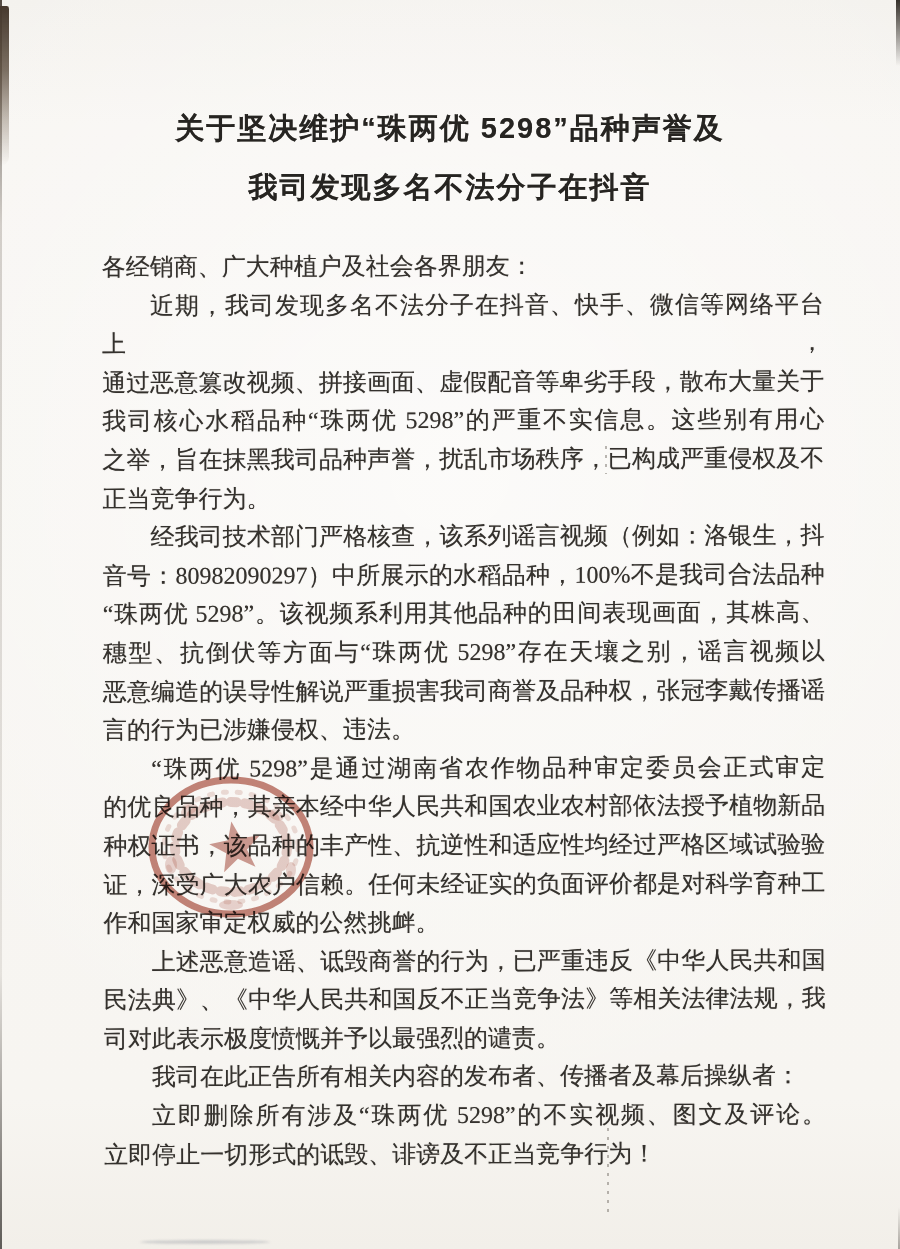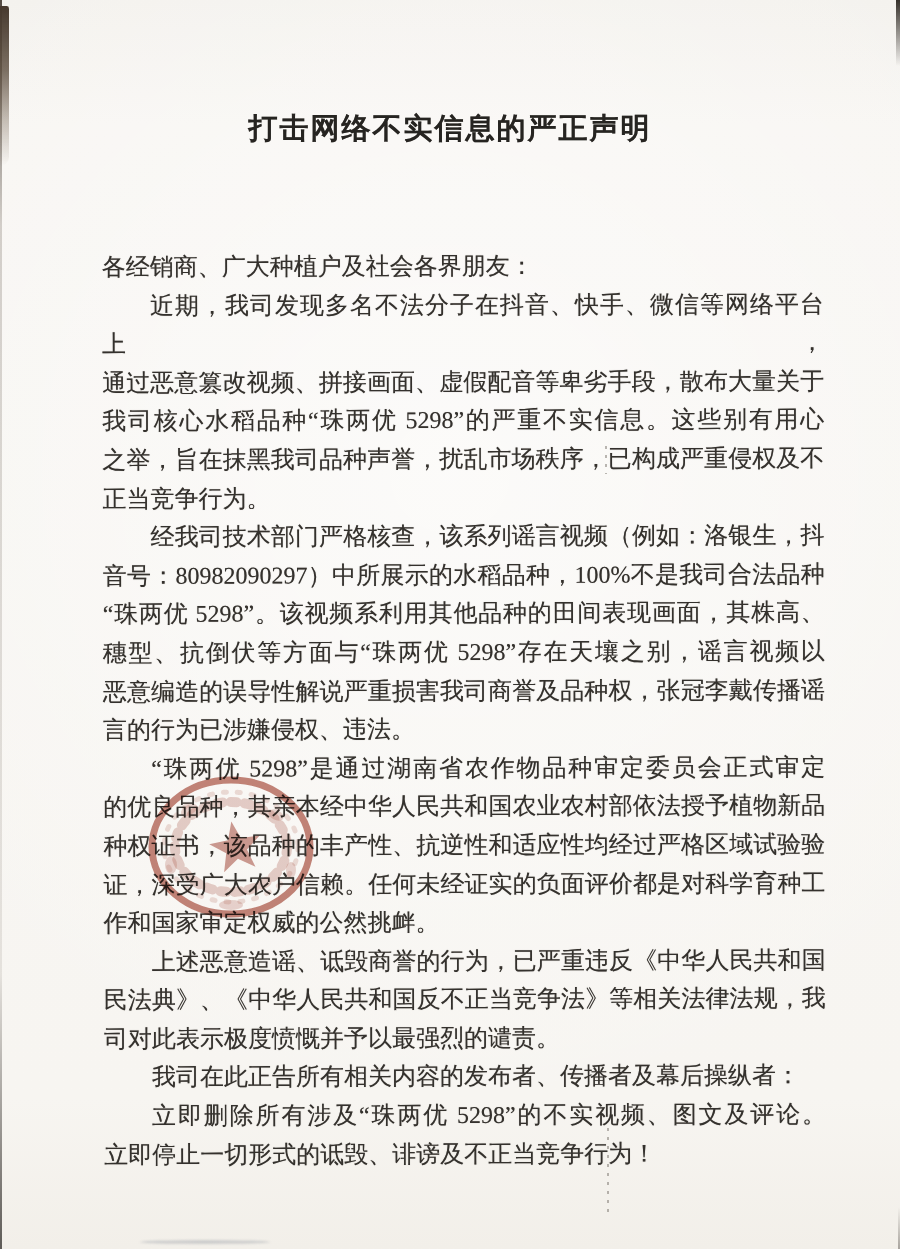--- a/index.html
+++ b/index.html
@@ -84,6 +84,7 @@
   <div class="dotted-artifact a2"></div>
 
   <div class="title-block">
+    <div>关于坚决维护“珠两优 5298”品种声誉及</div>
     <div>打击网络不实信息的严正声明</div>
   </div>
 

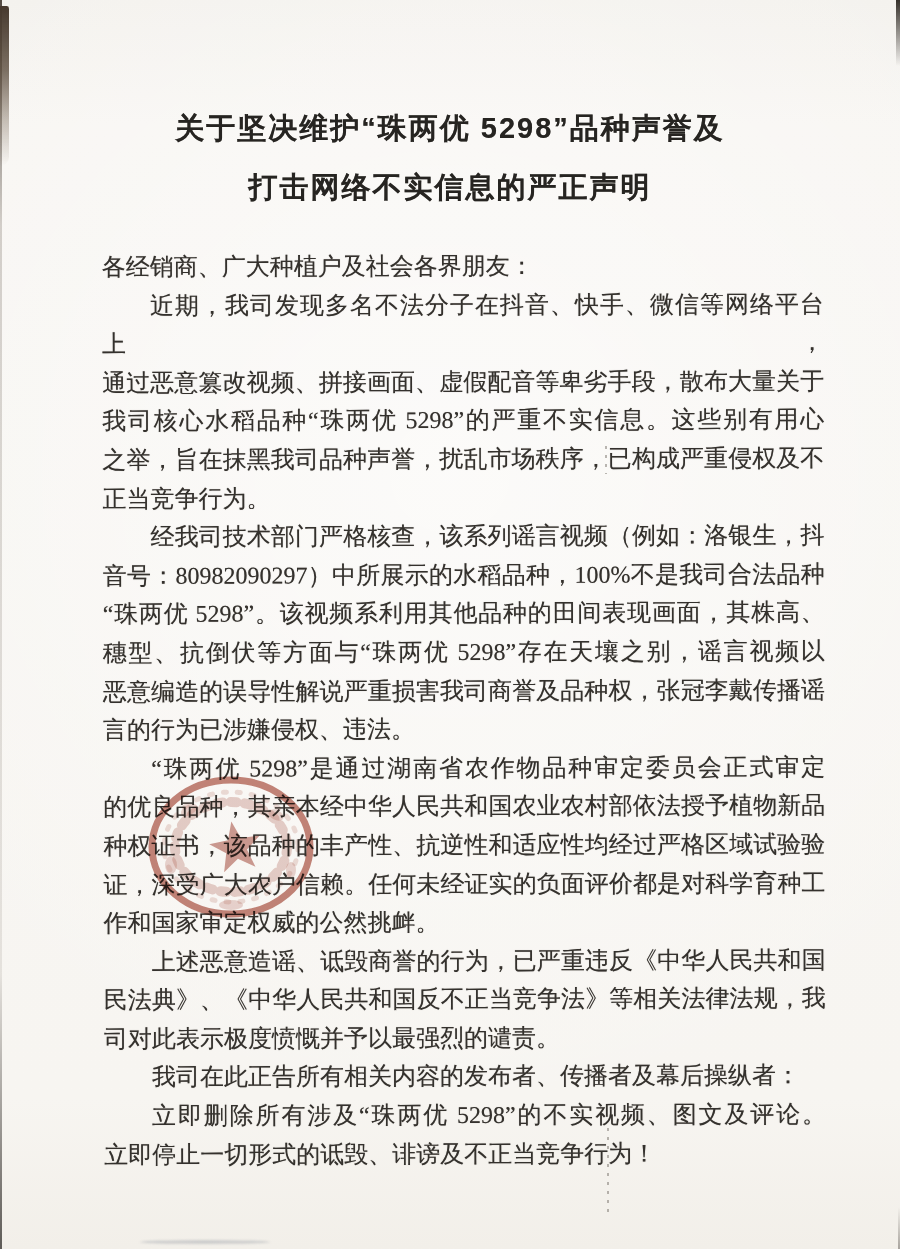--- a/index.html
+++ b/index.html
@@ -85,7 +85,7 @@
 
   <div class="title-block">
     <div>关于坚决维护“珠两优 5298”品种声誉及</div>
-    <div>打击网络不实信息的严正声明</div>
+    <div>我司发现多名不法分子在抖音</div>
   </div>
 
   <div class="doc-body">

